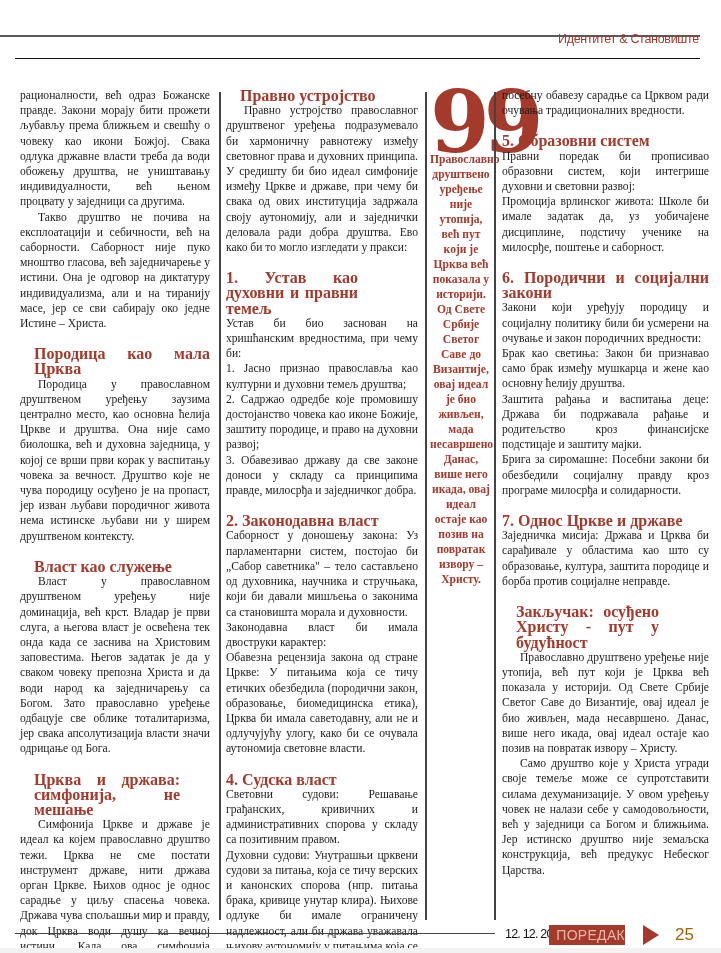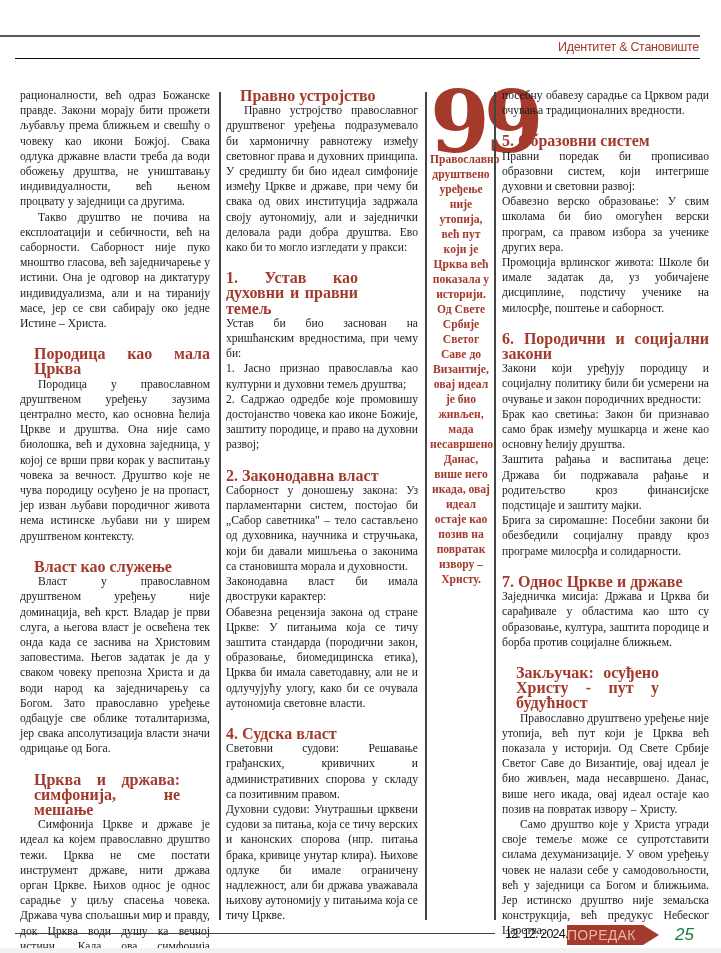--- a/index.html
+++ b/index.html
@@ -6,7 +6,7 @@
   body { width:721px; height:953px; position:relative; overflow:hidden;
          font-family:"Liberation Serif", "DejaVu Serif", serif; color:#1c1c1c; }
   .top-rule { position:absolute; left:0; top:35px; width:700px; height:2px; background:#5a5a5a; }
-  .section-title { position:absolute; right:22px; top:40px; font-family:"Liberation Sans", sans-serif;
+  .section-title { position:absolute; right:22px; top:32px; font-family:"Liberation Sans", sans-serif;
          font-size:12.5px; color:#a33a2c; letter-spacing:-0.3px; }
   .sub-rule { position:absolute; left:15px; top:58px; width:685px; height:1px; background:#111; }
 

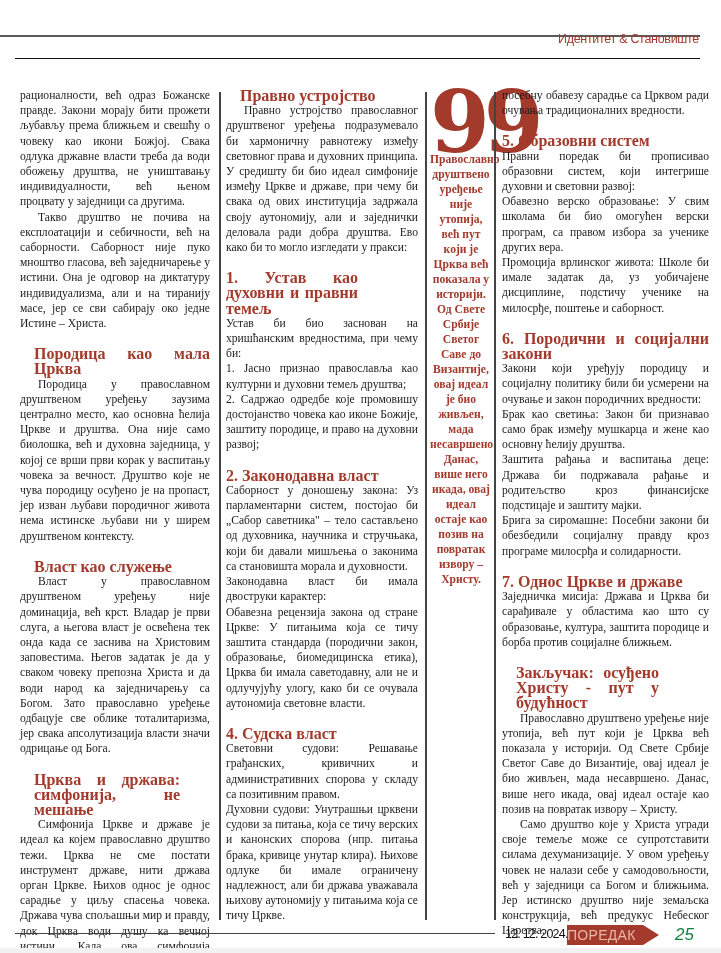--- a/index.html
+++ b/index.html
@@ -98,7 +98,6 @@
   <div class="gap"></div>
   <h3>5. Образовни систем</h3>
   <p>Правни поредак би прописивао образовни систем, који интегрише духовни и световни развој:</p>
-  <p>Обавезно верско образовање: У свим школама би био омогућен верски програм, са правом избора за ученике других вера.</p>
   <p>Промоција врлинског живота: Школе би имале задатак да, уз уобичајене дисциплине, подстичу ученике на милосрђе, поштење и саборност.</p>
   <div class="gap"></div>
   <h3>6. Породични и социјални закони</h3>

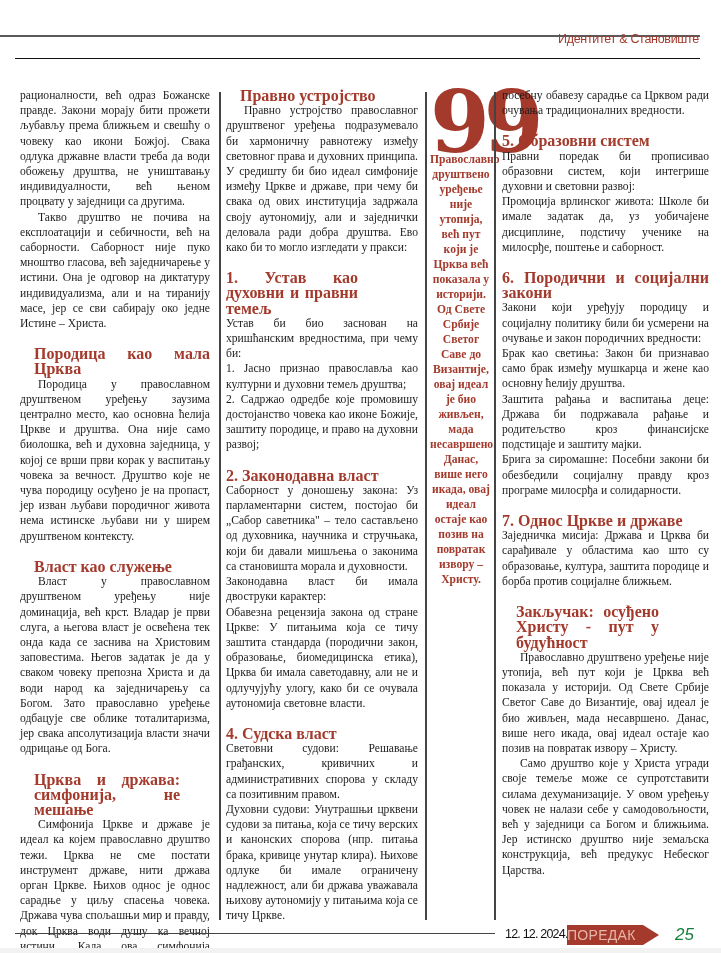--- a/index.html
+++ b/index.html
@@ -72,6 +72,7 @@
   <p>Устав би био заснован на хришћанским вредностима, при чему би:</p>
   <p>1. Јасно признао православља као културни и духовни темељ друштва;</p>
   <p>2. Садржао одредбе које промовишу достојанство човека као иконе Божије, заштиту породице, и право на духовни развој;</p>
+  <p>3. Обавезивао државу да све законе доноси у складу са принципима правде, милосрђа и заједничког добра.</p>
   <div class="gap"></div>
   <h3>2. Законодавна власт</h3>
   <p>Саборност у доношењу закона: Уз парламентарни систем, постојао би „Сабор саветника" – тело састављено од духовника, научника и стручњака, који би давали мишљења о законима са становишта морала и духовности.</p>

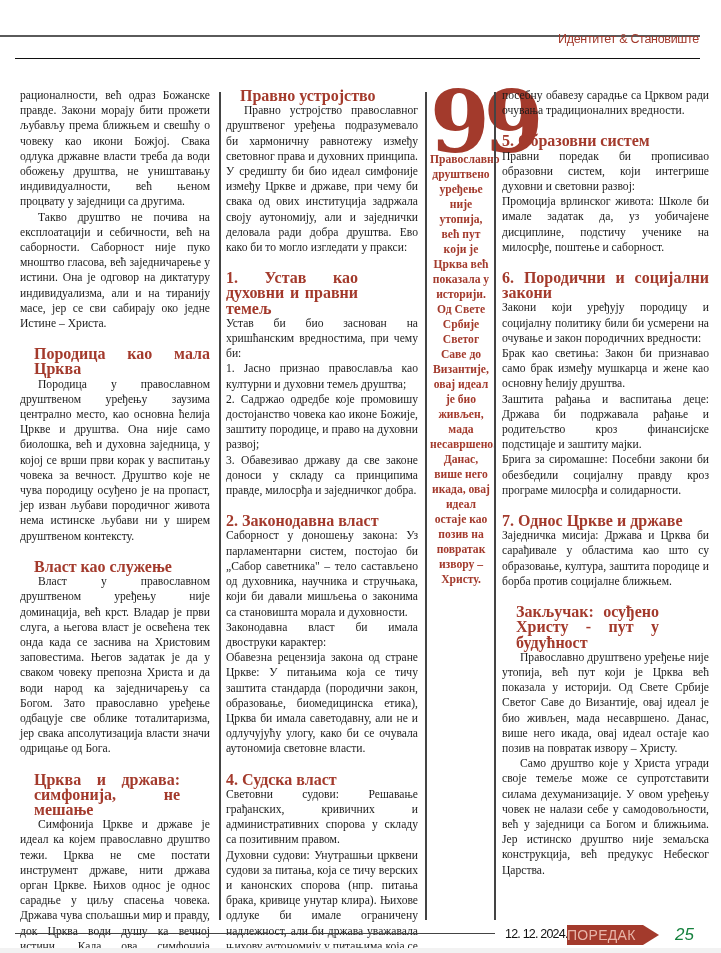--- a/index.html
+++ b/index.html
@@ -108,7 +108,7 @@
   <p>Брига за сиромашне: Посебни закони би обезбедили социјалну правду кроз програме милосрђа и солидарности.</p>
   <div class="gap"></div>
   <h3>7. Однос Цркве и државе</h3>
-  <p>Заједничка мисија: Држава и Црква би сарађивале у областима као што су образовање, култура, заштита породице и борба против социјалне ближњем.</p>
+  <p>Заједничка мисија: Држава и Црква би сарађивале у областима као што су образовање, култура, заштита породице и борба против социјалне неправде.</p>
   <div class="gap"></div>
   <h3 class="ind-h" style="padding-right:50px;">Закључак: осуђено Христу - пут у будућност</h3>
   <p class="ind">Православно друштвено уређење није утопија, већ пут који је Црква већ показала у историји. Од Свете Србије Светог Саве до Византије, овај идеал је био живљен, мада несавршено. Данас, више него икада, овај идеал остаје као позив на повратак извору – Христу.</p>

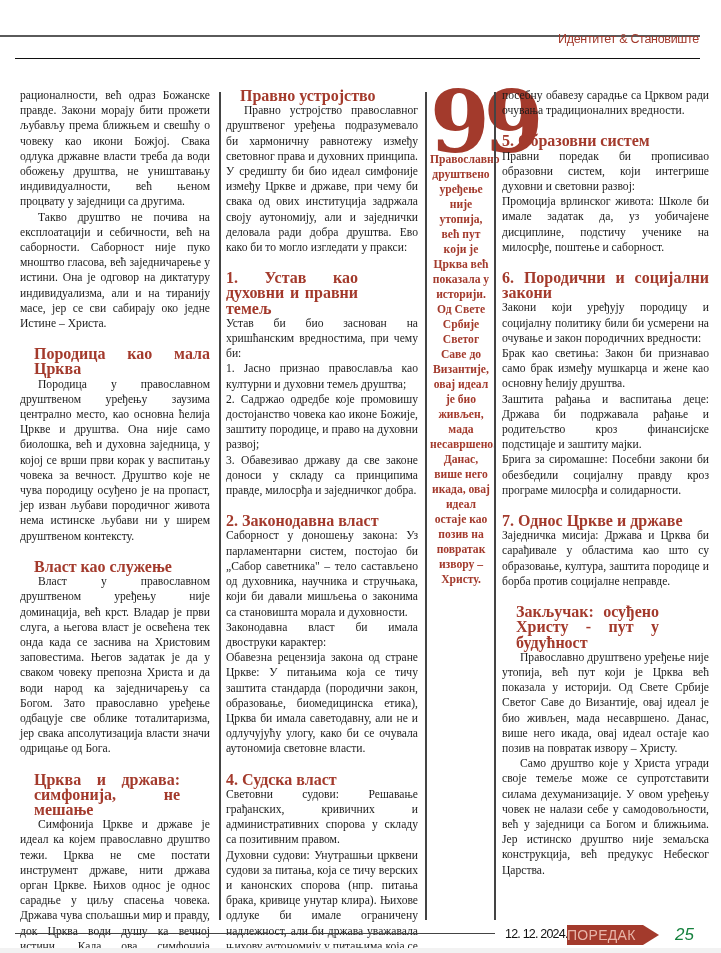--- a/index.html
+++ b/index.html
@@ -77,7 +77,7 @@
   <h3>2. Законодавна власт</h3>
   <p>Саборност у доношењу закона: Уз парламентарни систем, постојао би „Сабор саветника" – тело састављено од духовника, научника и стручњака, који би давали мишљења о законима са становишта морала и духовности.</p>
   <p>Законодавна власт би имала двоструки карактер:</p>
-  <p>Обавезна рецензија закона од стране Цркве: У питањима која се тичу заштита стандарда (породични закон, образовање, биомедицинска етика), Црква би имала саветодавну, али не и одлучујућу улогу, како би се очувала аутономија световне власти.</p>
+  <p>Обавезна рецензија закона од стране Цркве: У питањима која се тичу етичких обезбедила (породични закон, образовање, биомедицинска етика), Црква би имала саветодавну, али не и одлучујућу улогу, како би се очувала аутономија световне власти.</p>
   <div class="gap"></div>
   <h3>4. Судска власт</h3>
   <p>Световни судови: Решавање грађанских, кривичних и административних спорова у складу са позитивним правом.</p>

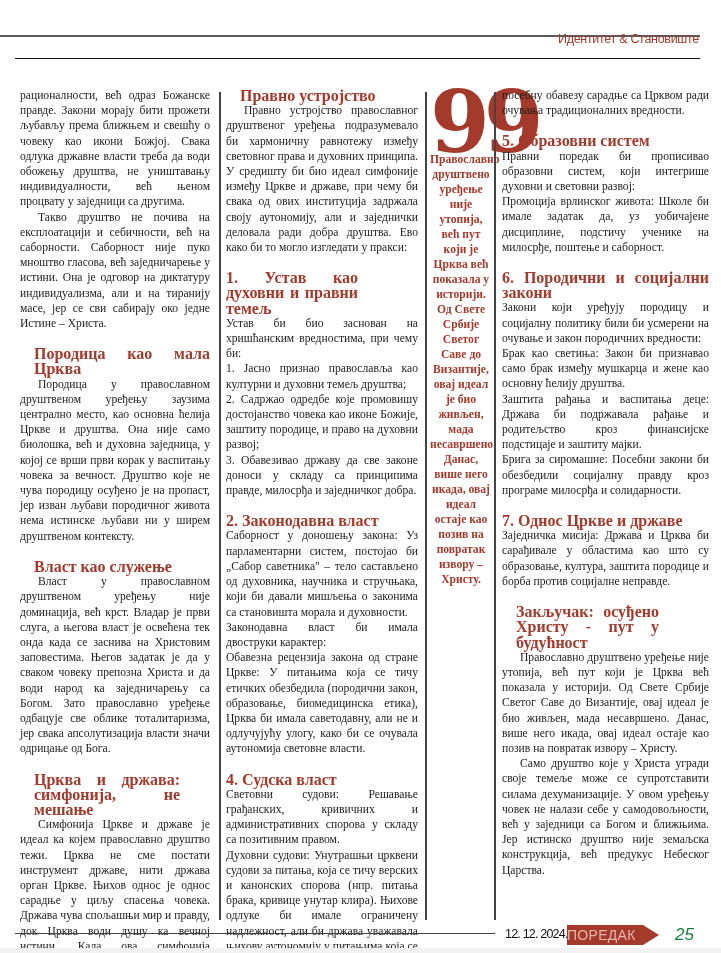--- a/index.html
+++ b/index.html
@@ -33,8 +33,8 @@
 
   .footer { position:absolute; top:925px; left:505px; width:210px; height:22px; }
   .footer-date { position:absolute; left:0; top:2px; font-family:"Liberation Sans", sans-serif; font-size:12.5px; letter-spacing:-0.8px; color:#111; }
-  .footer-badge { position:absolute; left:62px; top:0; width:76px; height:20px; background:#a33a2c;
-         color:#e8b5a8; font-family:"Liberation Sans", sans-serif; font-size:14px; line-height:20px; text-align:left; letter-spacing:0.3px; }
+  .footer-badge { position:absolute; left:44px; top:0; width:76px; height:20px; background:#a33a2c;
+         color:#e8b5a8; font-family:"Liberation Sans", sans-serif; font-size:14px; line-height:20px; text-align:right; letter-spacing:0.3px; }
   .footer-arrow { position:absolute; left:138px; top:0; width:0; height:0; border-top:10px solid transparent;
          border-bottom:10px solid transparent; border-left:16px solid #a33a2c; }
   .footer-page { position:absolute; left:170px; top:0; font-family:"Liberation Sans", sans-serif; font-size:17px; color:#15803d;font-style:italic; }

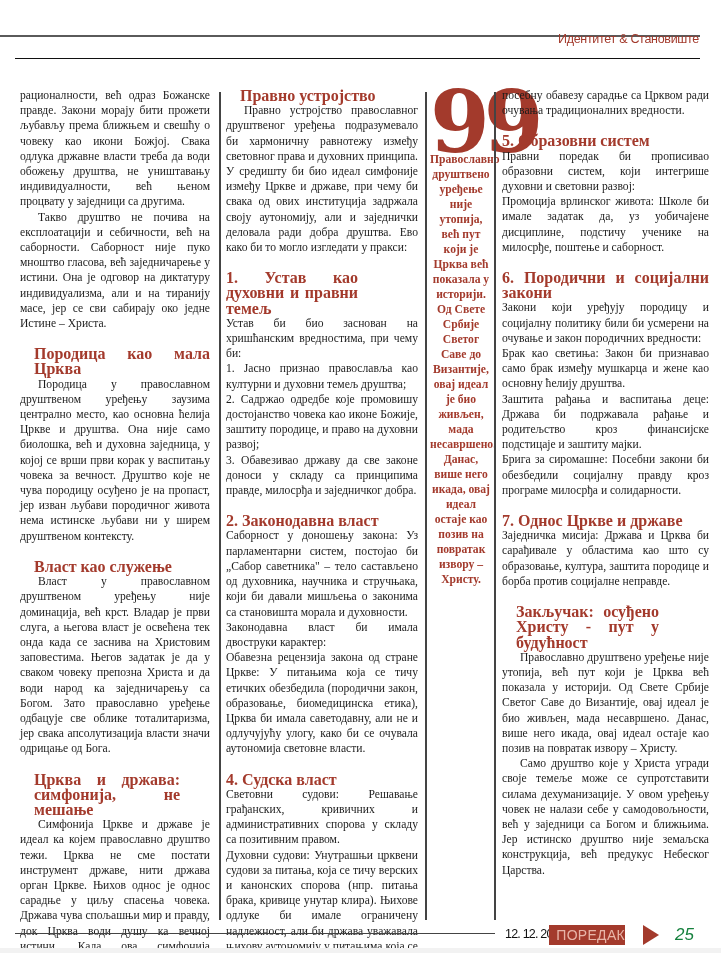--- a/index.html
+++ b/index.html
@@ -37,7 +37,7 @@
          color:#e8b5a8; font-family:"Liberation Sans", sans-serif; font-size:14px; line-height:20px; text-align:right; letter-spacing:0.3px; }
   .footer-arrow { position:absolute; left:138px; top:0; width:0; height:0; border-top:10px solid transparent;
          border-bottom:10px solid transparent; border-left:16px solid #a33a2c; }
-  .footer-page { position:absolute; left:170px; top:0; font-family:"Liberation Sans", sans-serif; font-size:17px; color:#15803d;font-style:italic; }
+  .footer-page { position:absolute; left:170px; top:0; font-family:"Liberation Sans", sans-serif; font-size:17px; color:#a16207; }
   .bottom-band { position:absolute; left:0; top:948px; width:721px; height:5px; background:#f2f2f2; }
 </style>
 </head>

